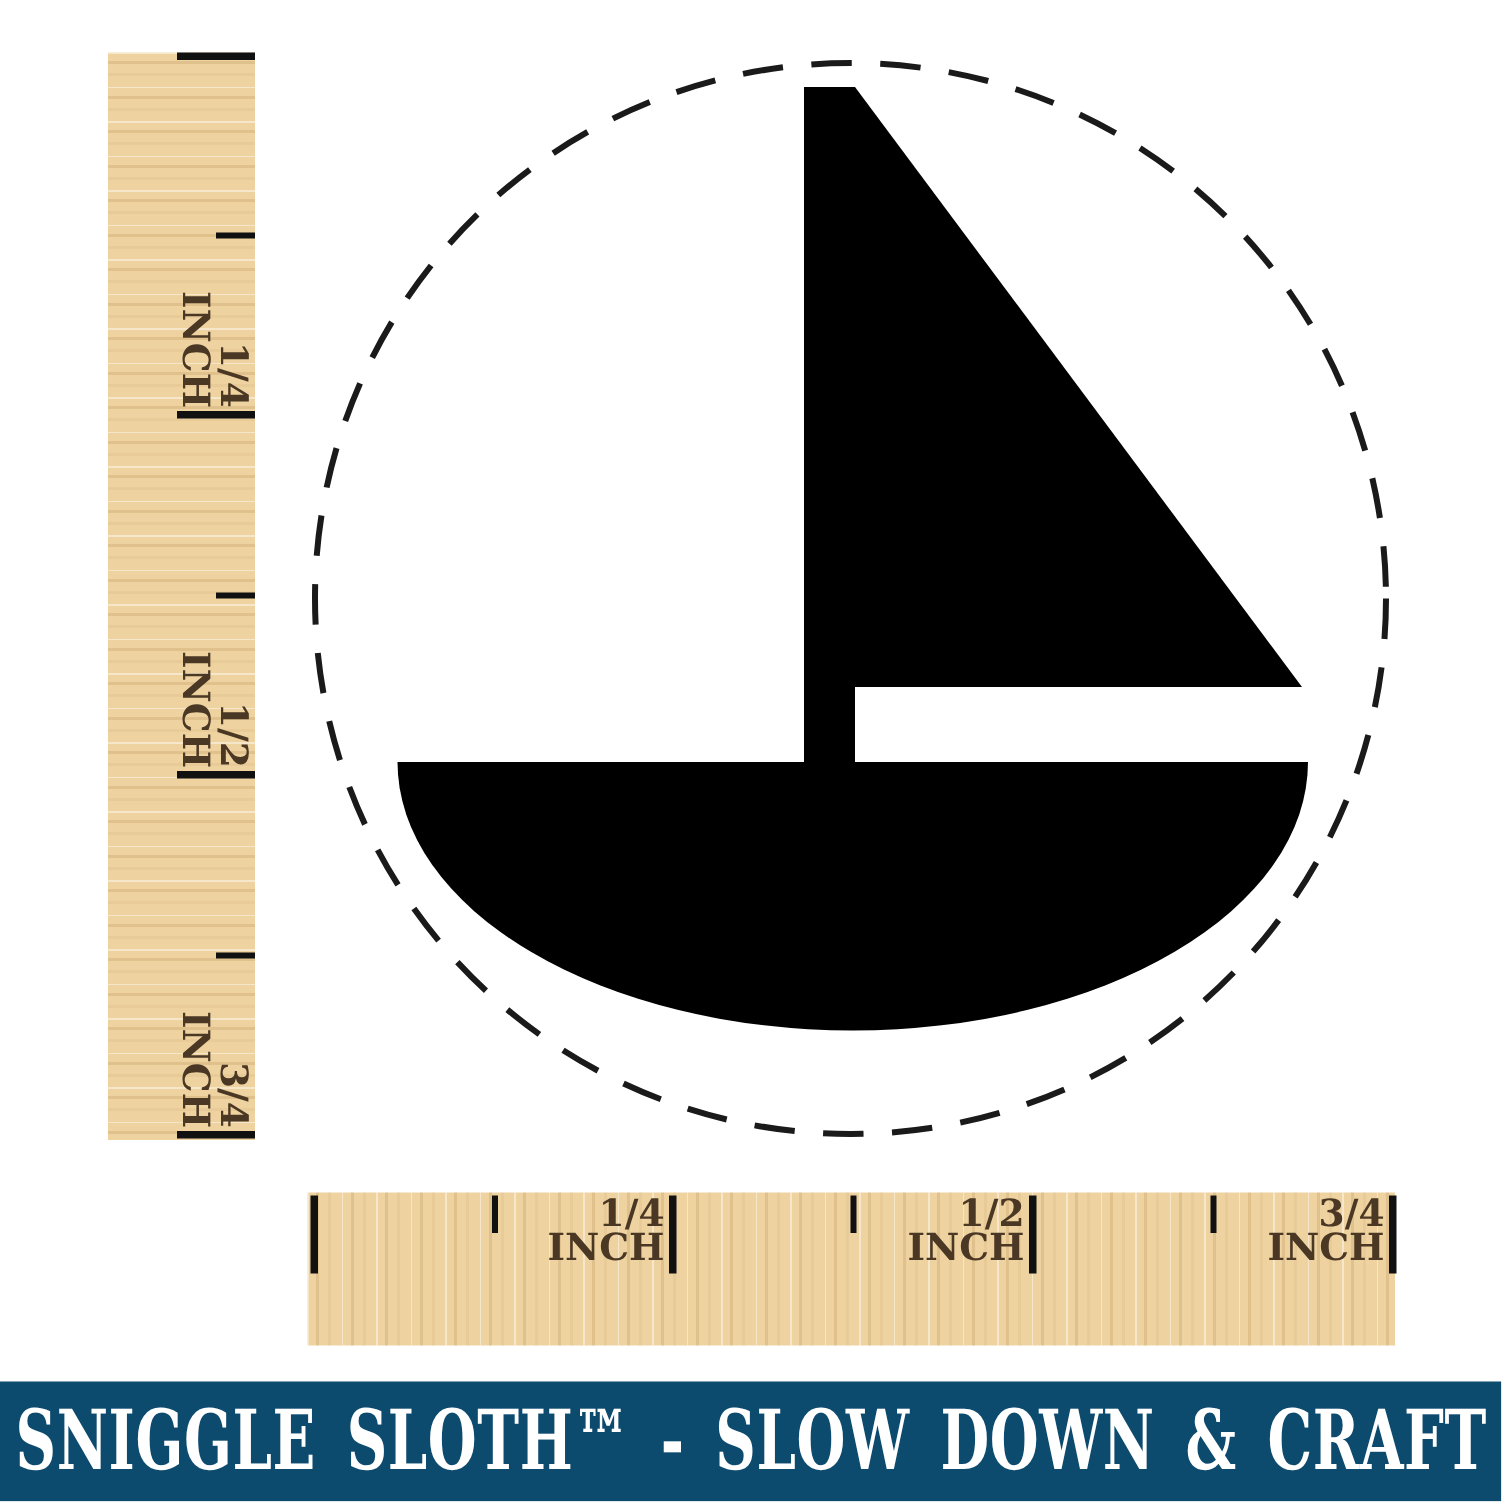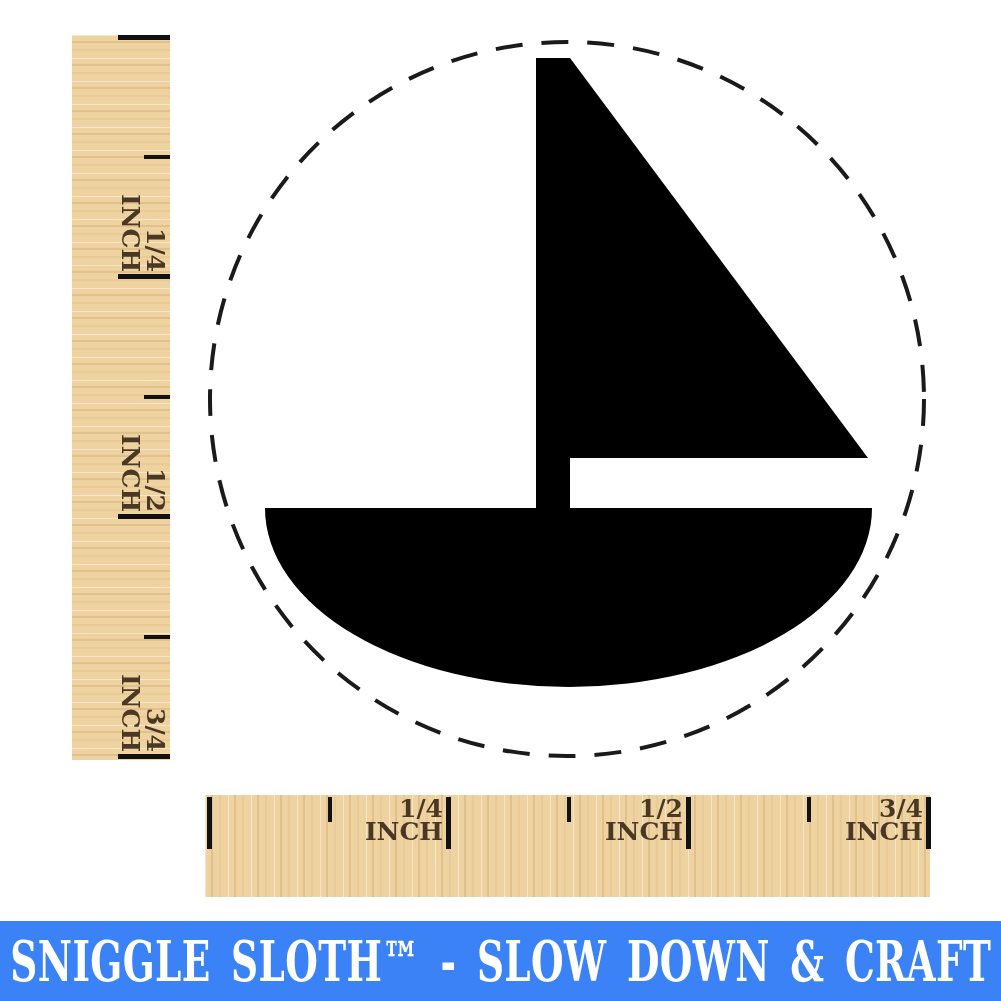--- a/index.html
+++ b/index.html
@@ -110,7 +110,7 @@
     <span>INCH</span>
   </div>
 
-  <div class="footer" style="background: #3b82f6; color: rgb(255, 255, 255);">
+  <div class="footer" style="background: #0c4a6e; color: rgb(255, 255, 255);">
     <span class="footer-text">SNIGGLE SLOTH™ - SLOW DOWN &amp; CRAFT</span>
   </div>
 

